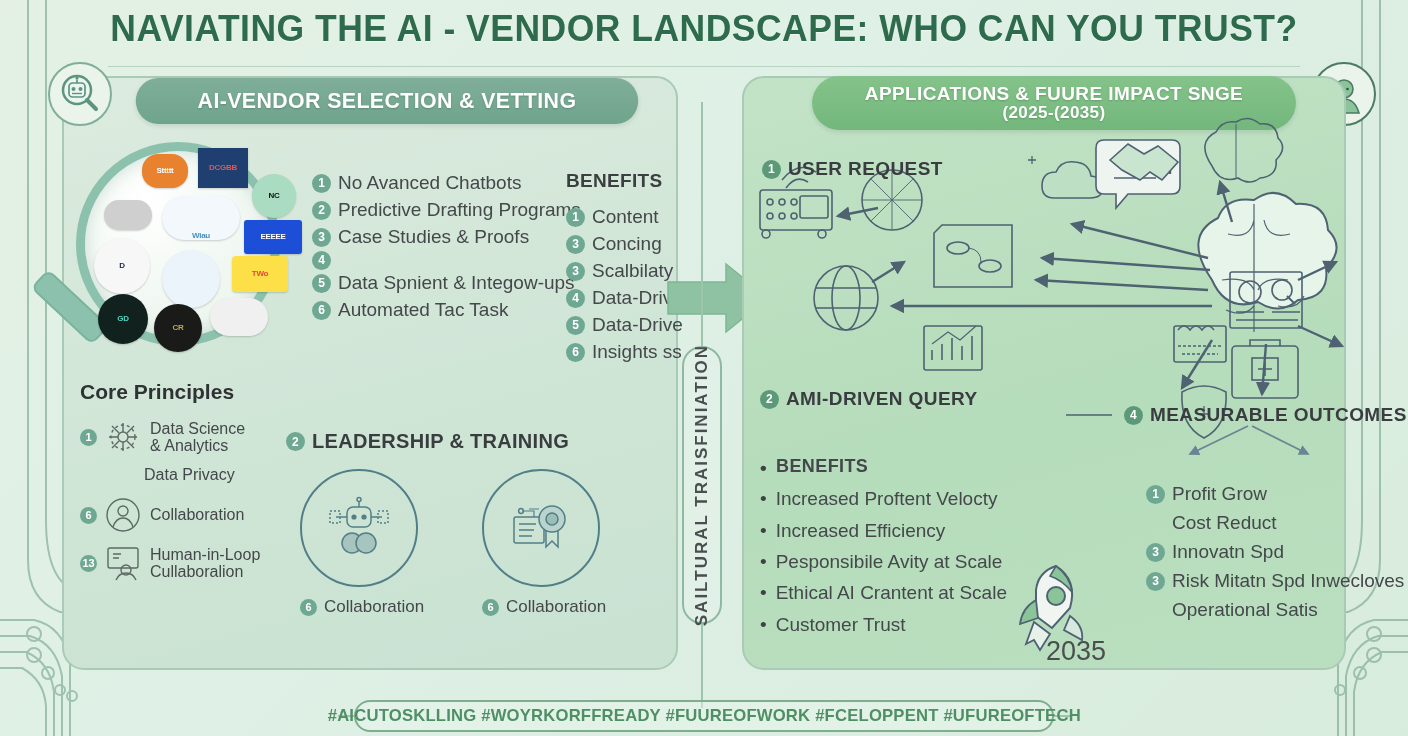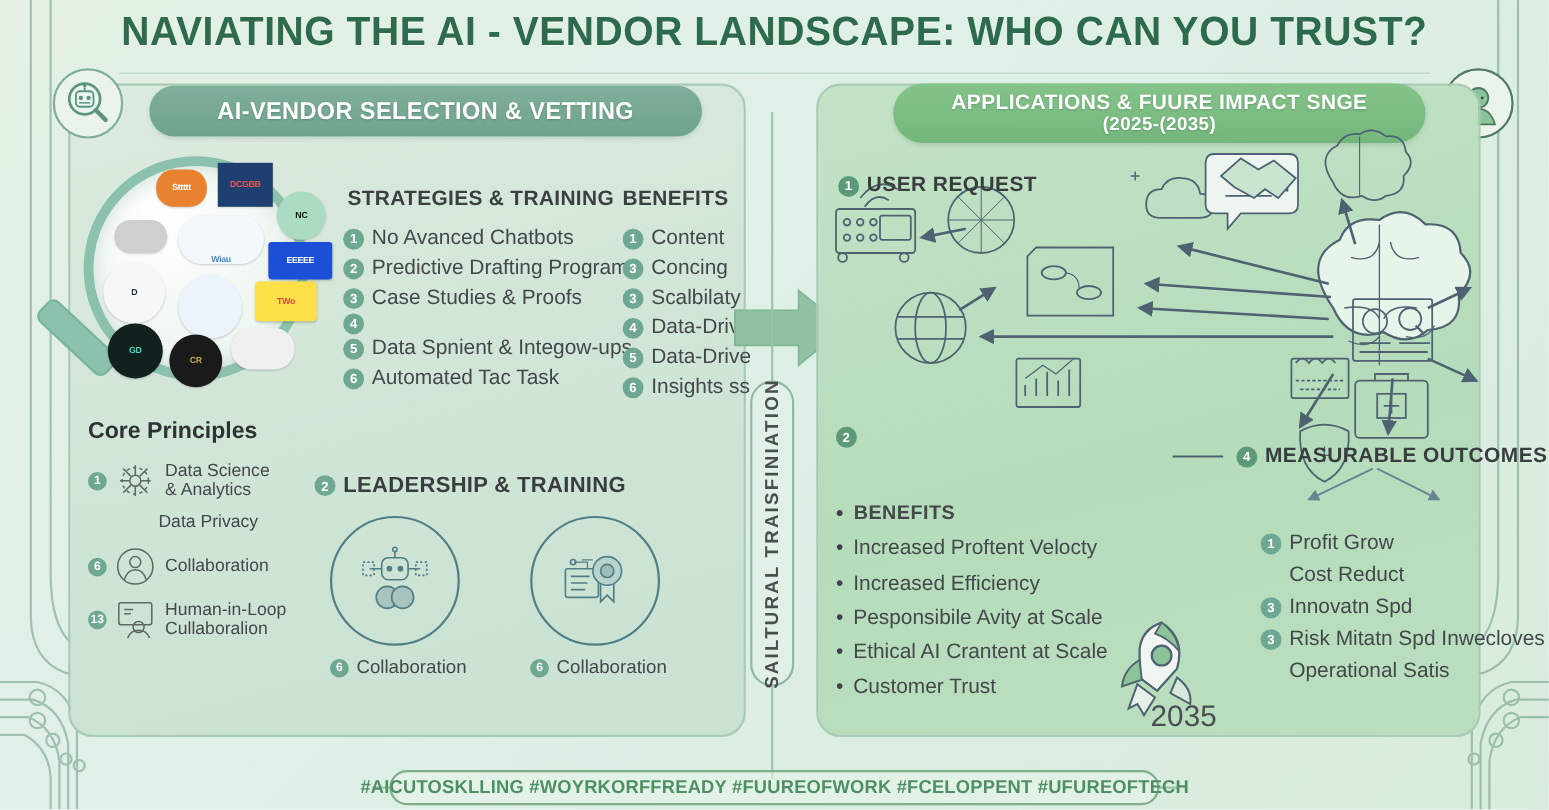--- a/index.html
+++ b/index.html
@@ -305,7 +305,6 @@
 </div>
 
 <div class="strategies">
-  <span class="col-title">STRATEGIES &amp; TRAINING</span>
   <div id="strategies-host">
       <div class="li">
         <span class="num">1</span>

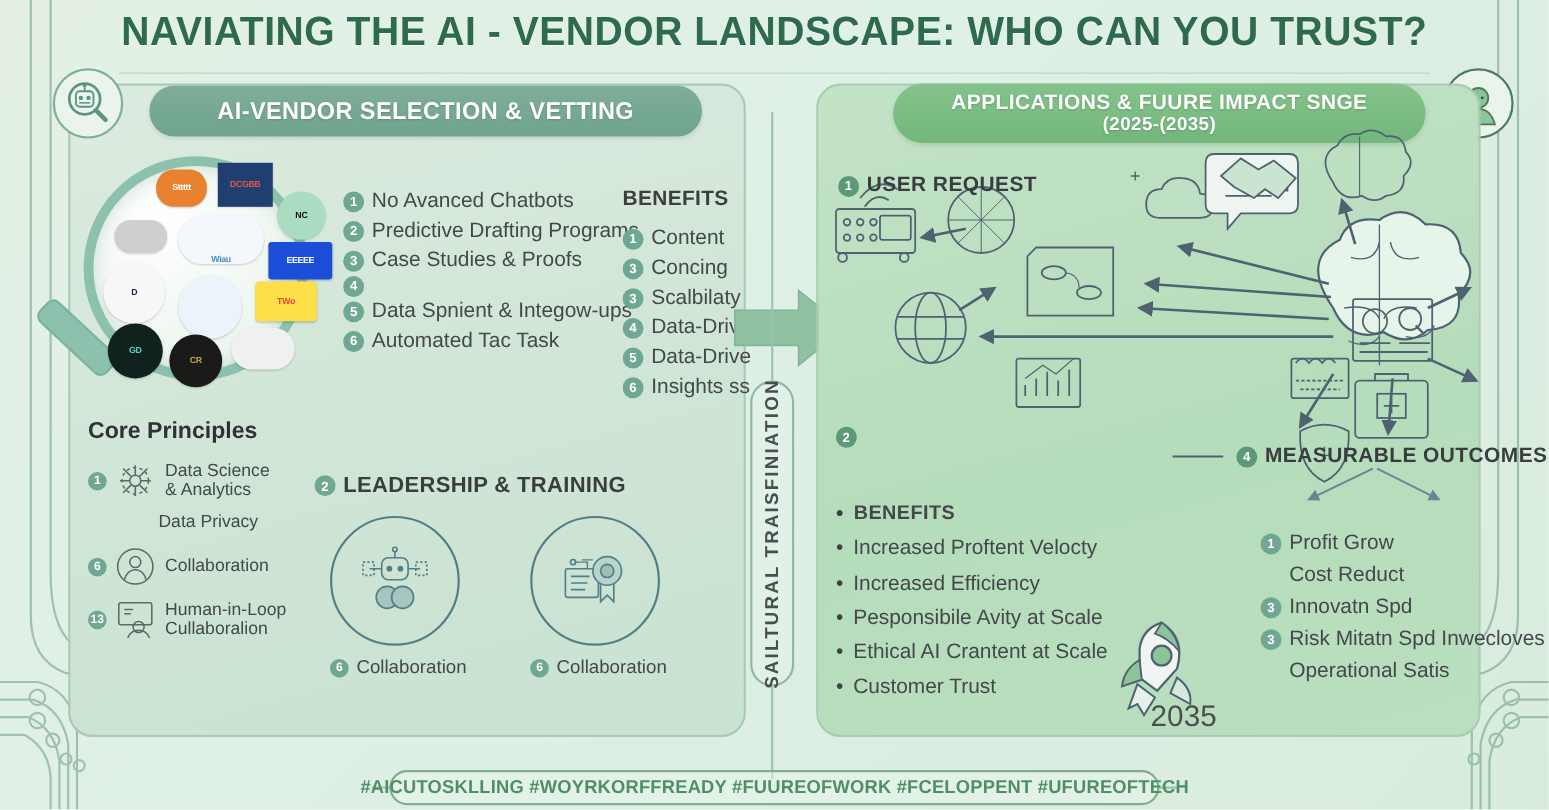--- a/index.html
+++ b/index.html
@@ -566,6 +566,7 @@
 </div>
 <div class="step-label" style="left:760px;top:388px;">
   <span class="num dark">2</span>
+  <span>AMI-DRIVEN QUERY</span>
 </div>
 <div class="step-label" style="left:1124px;top:404px;">
   <span class="num dark">4</span>

